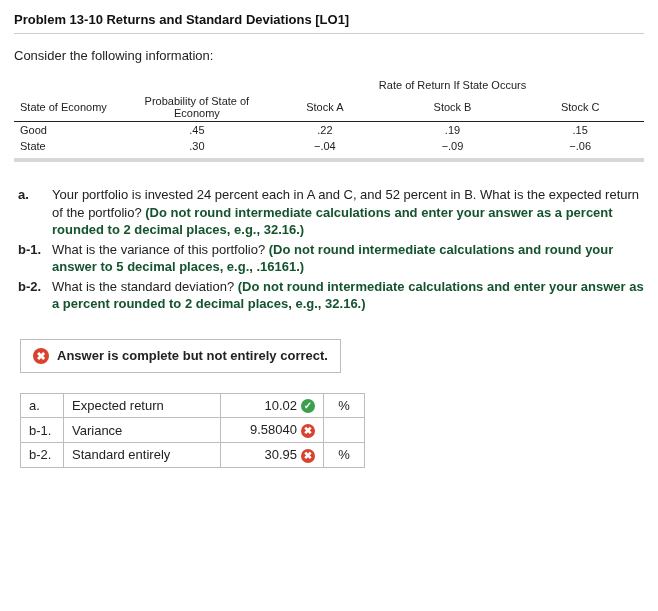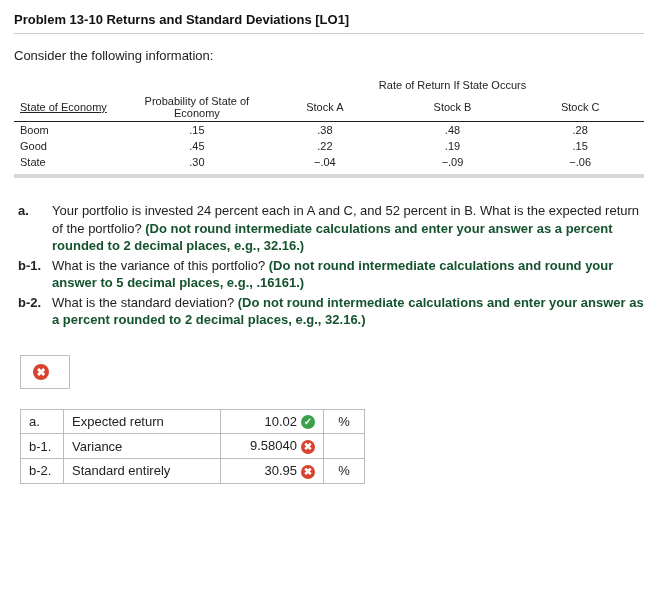--- a/index.html
+++ b/index.html
@@ -49,7 +49,7 @@
   }
   .hd { text-align: center; }
   .hd-border { border-bottom: 1px solid #222; }
-  .col-state { width: 90px; text-decoration: underline; }
+  .col-state { width: 90px; }
   .col-prob  { width: 110px; }
   .col-stock { width: 110px; }
   .qlist { margin: 0 0 26px 0; padding-left: 4px; }

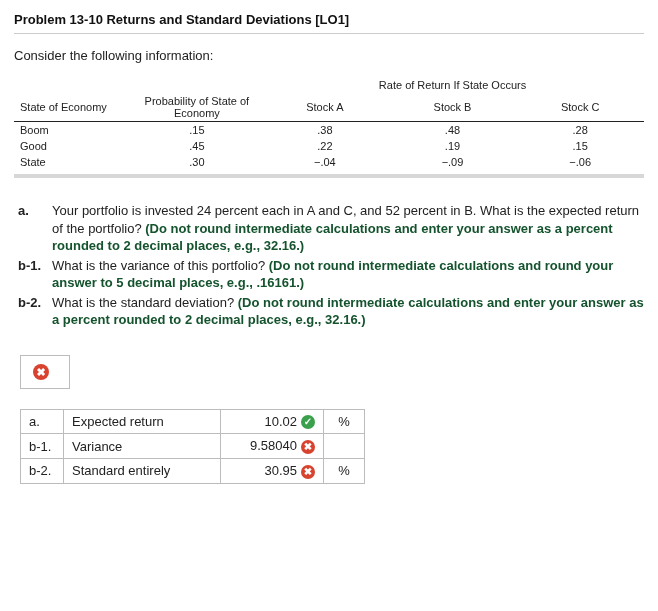--- a/index.html
+++ b/index.html
@@ -131,13 +131,6 @@
     <td class="hd hd-border col-stock">Stock A</td>
     <td class="hd hd-border col-stock">Stock B</td>
     <td class="hd hd-border col-stock">Stock C</td>
-  </tr>
-  <tr>
-    <td class="row-head">Boom</td>
-    <td>.15</td>
-    <td>.38</td>
-    <td>.48</td>
-    <td>.28</td>
   </tr>
   <tr>
     <td class="row-head">Good</td>

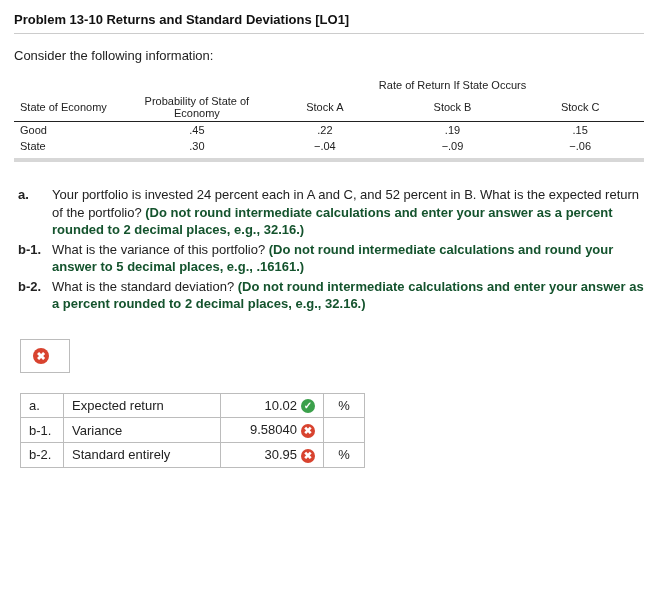--- a/index.html
+++ b/index.html
@@ -173,6 +173,7 @@
 
 <div class="feedback-box">
   <span class="icon"><span class="icon-circle mark-bad">✖</span></span>
+  <span>Answer is complete but not entirely correct.</span>
 </div>
 
 <table class="answers">

